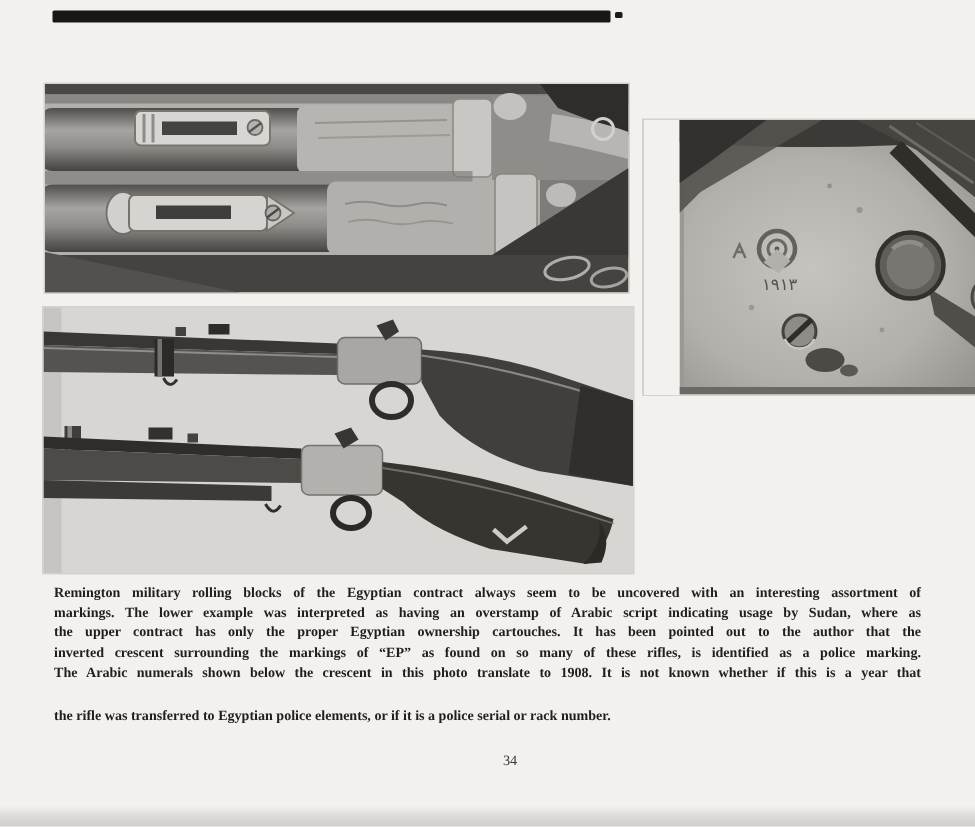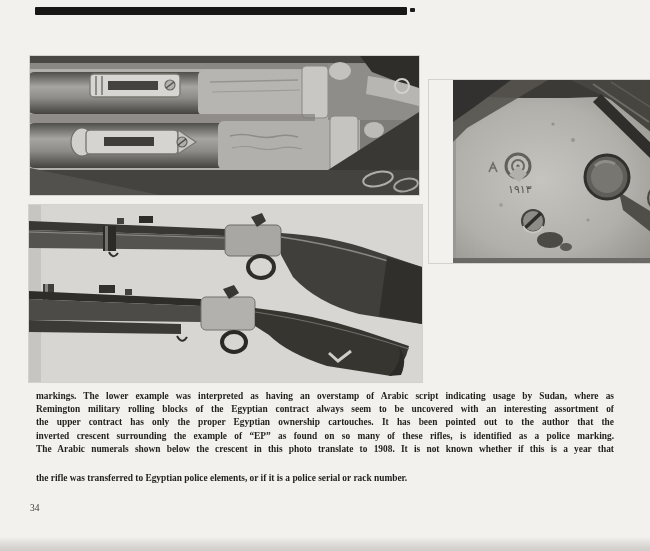--- a/index.html
+++ b/index.html
@@ -201,8 +201,8 @@
   </div>
 
   <div class="caption">
+    <div class="cap-line">Remington military rolling blocks of the Egyptian contract always seem to be uncovered with an interesting assortment of</div>
     <div class="cap-line">markings.  The lower example was interpreted  as having an overstamp of Arabic script indicating usage by Sudan, where as</div>
-    <div class="cap-line">Remington military rolling blocks of the Egyptian contract always seem to be uncovered with an interesting assortment of</div>
     <div class="cap-line">the upper contract has  only the proper Egyptian ownership cartouches.  It has been pointed out to the author that the</div>
     <div class="cap-line">inverted crescent surrounding the example of “EP” as found on so many of these rifles, is identified as a police marking.</div>
     <div class="cap-line">The Arabic numerals shown below the crescent in this photo translate to 1908.  It is not known whether if this is a year that</div>

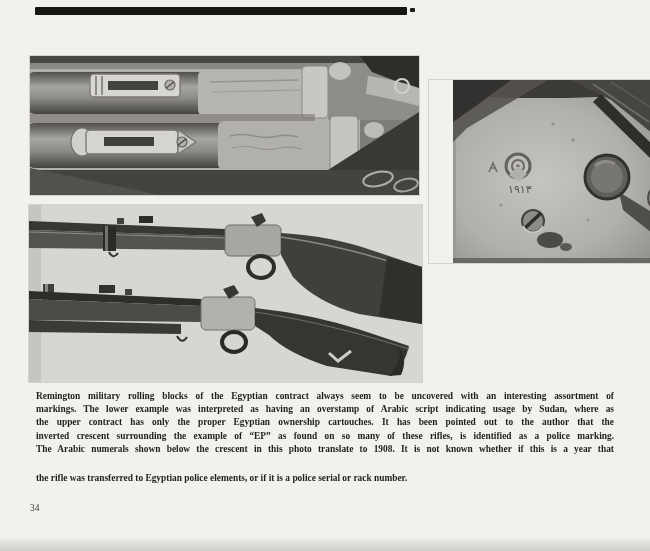--- a/index.html
+++ b/index.html
@@ -204,7 +204,7 @@
     <div class="cap-line">Remington military rolling blocks of the Egyptian contract always seem to be uncovered with an interesting assortment of</div>
     <div class="cap-line">markings.  The lower example was interpreted  as having an overstamp of Arabic script indicating usage by Sudan, where as</div>
     <div class="cap-line">the upper contract has  only the proper Egyptian ownership cartouches.  It has been pointed out to the author that the</div>
-    <div class="cap-line">inverted crescent surrounding the example of “EP” as found on so many of these rifles, is identified as a police marking.</div>
+    <div class="cap-line">inverted crescent surrounding the markings of “EP” as found on so many of these rifles, is identified as a police marking.</div>
     <div class="cap-line">The Arabic numerals shown below the crescent in this photo translate to 1908.  It is not known whether if this is a year that</div>
     <div class="cap-line last">the rifle was  transferred to Egyptian police elements, or if it is a police serial or rack number.</div>
   </div>

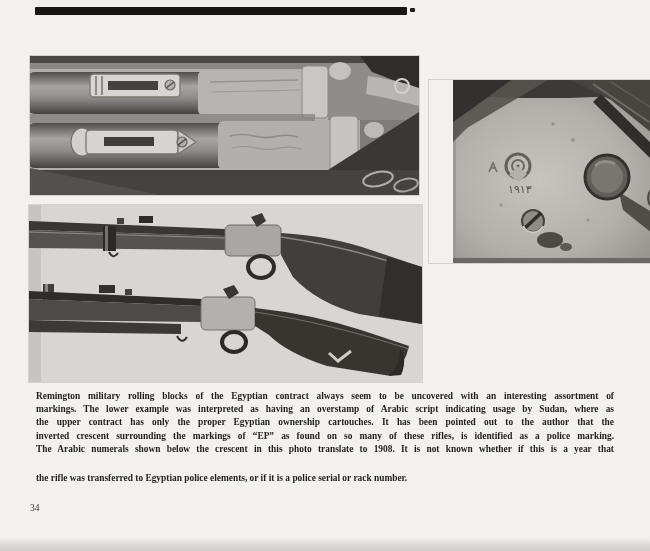--- a/index.html
+++ b/index.html
@@ -31,7 +31,7 @@
   .cap-line.last{text-align-last:left;margin-top:16px;}
   .page-number{
     position:absolute;left:0;top:503px;width:650px;
-    text-align:left;text-indent:30px;
+    text-align:center;text-indent:30px;
     font-size:9.5px;color:#3a3a38;font-weight:normal;
   }
   .bottom-band{

